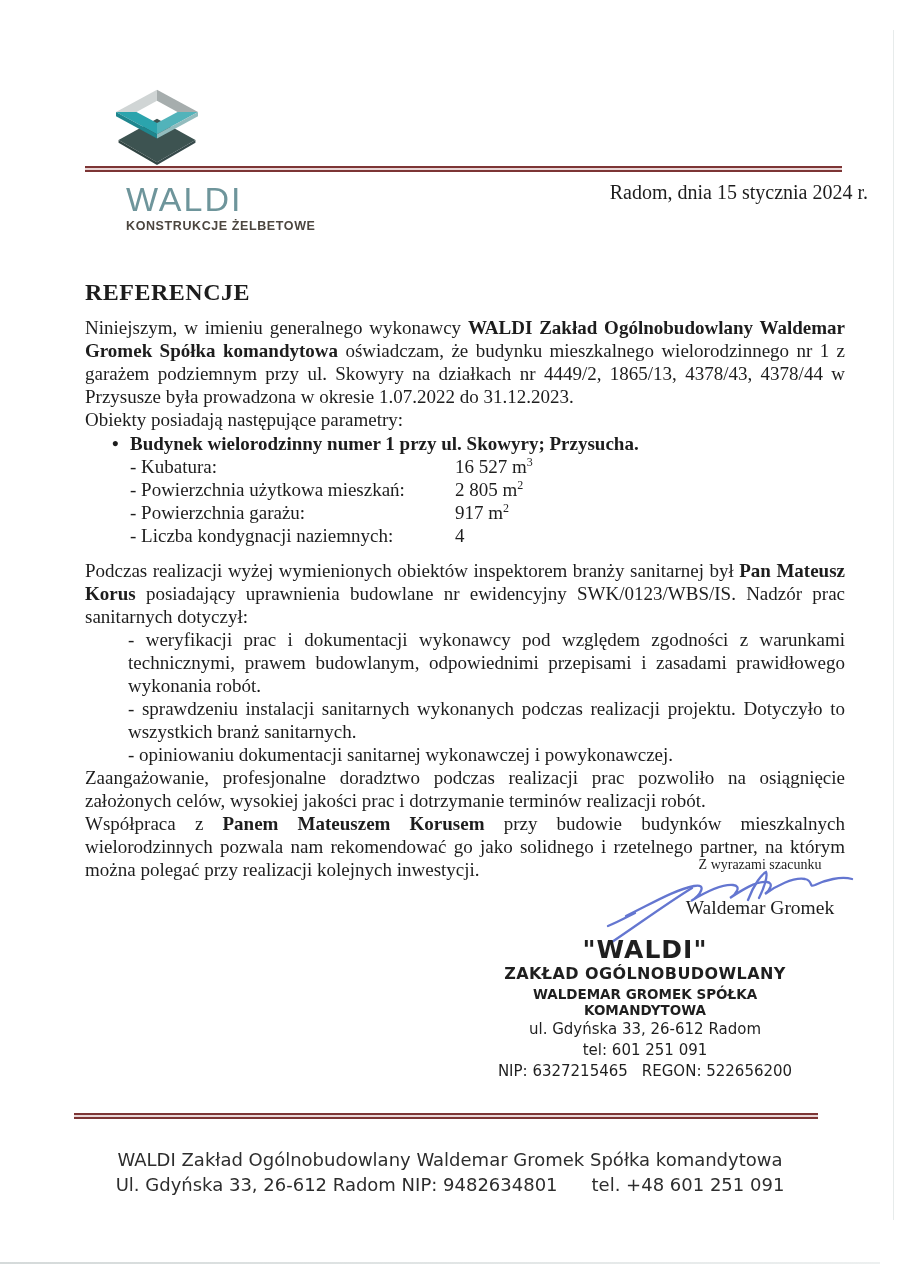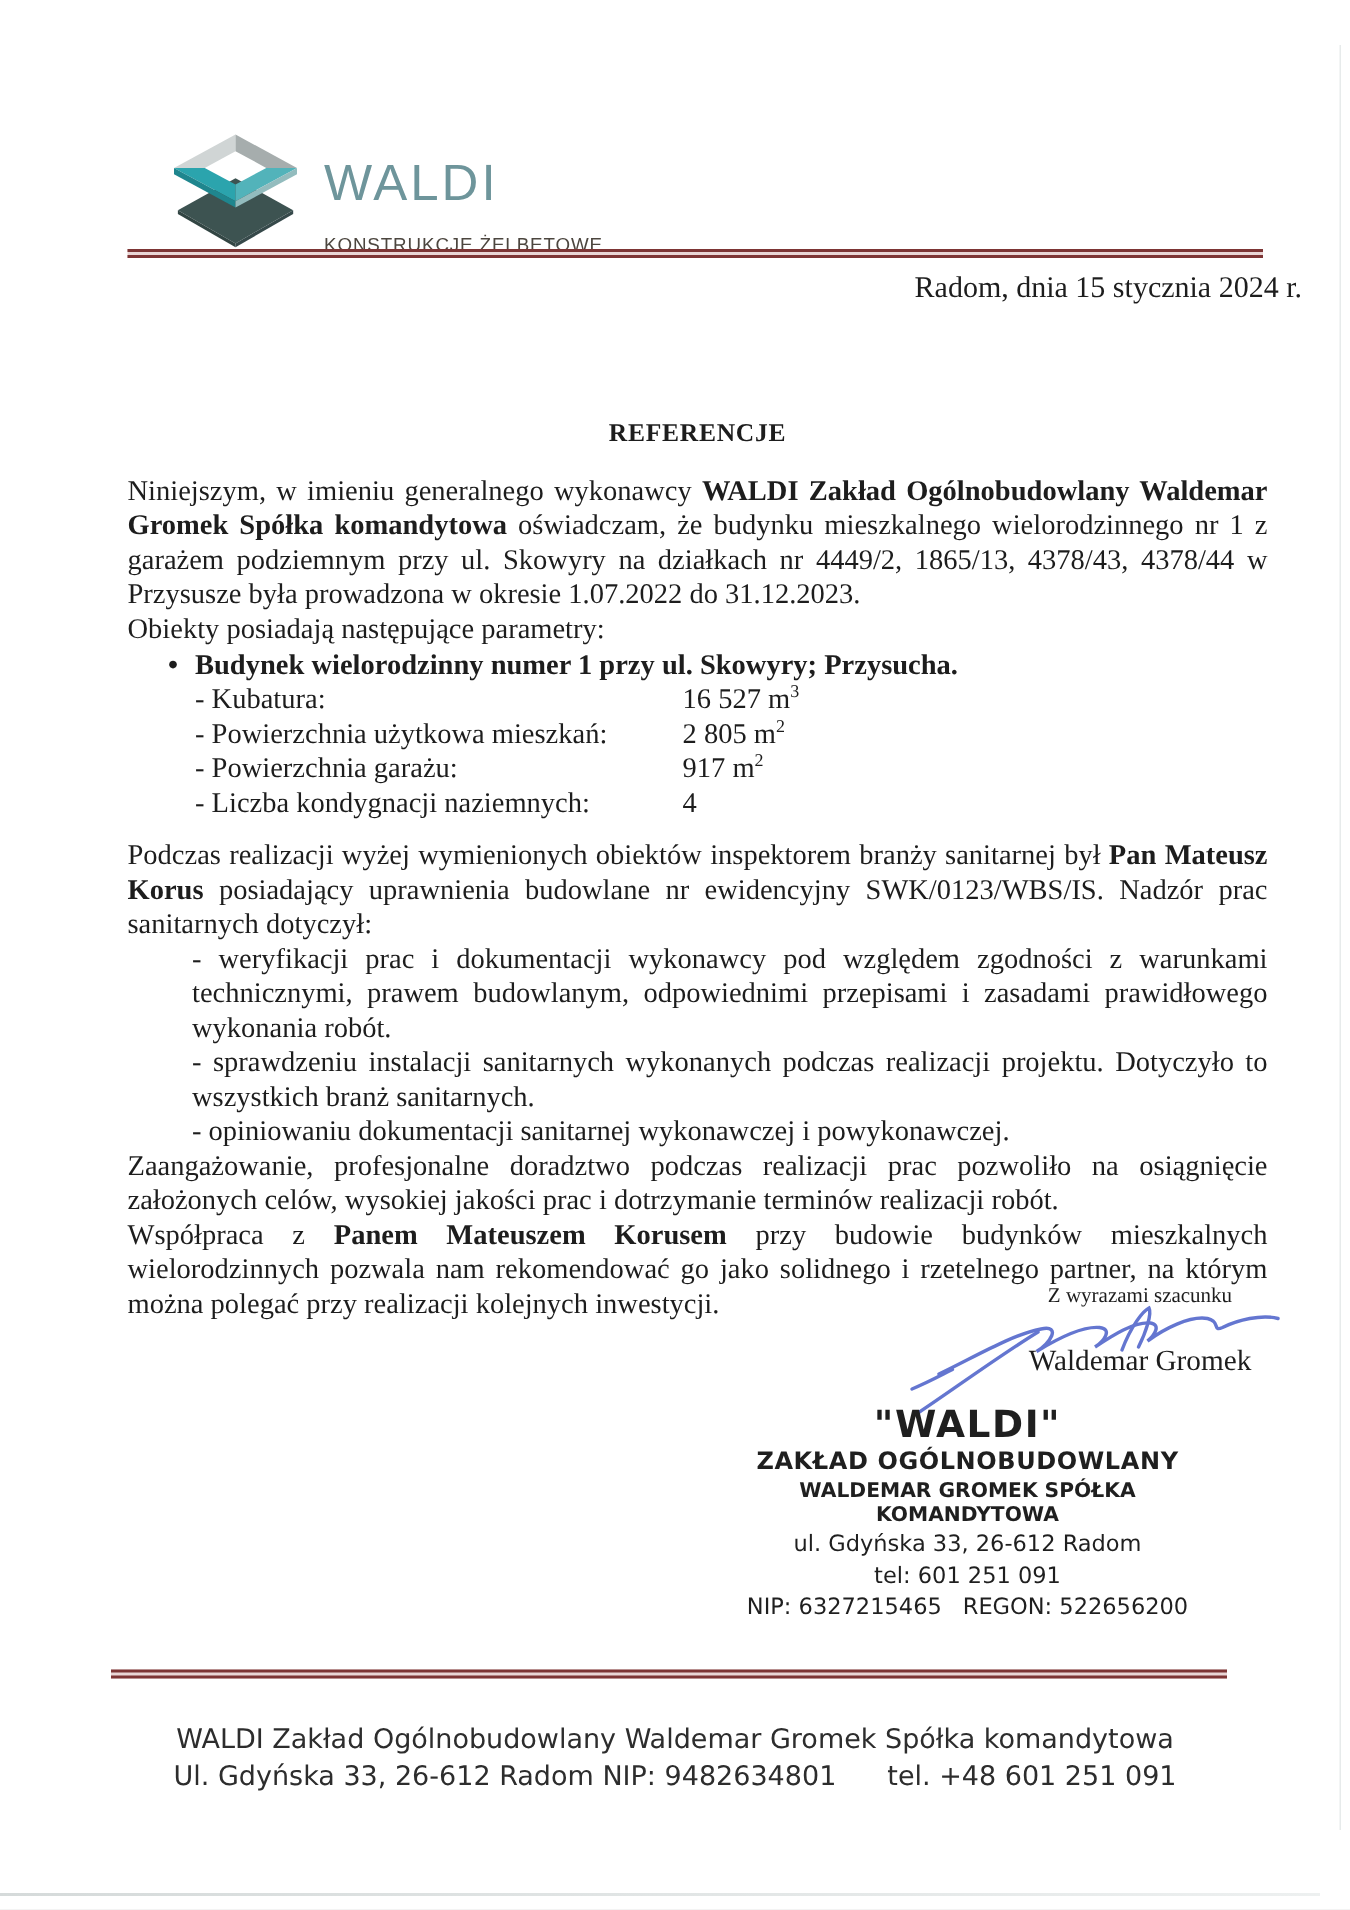--- a/index.html
+++ b/index.html
@@ -7,7 +7,7 @@
         font-family:"Liberation Serif", serif;color:#1d1d1d;margin:0 auto;}
 
   
-  .logo{position:absolute;top:88px;left:112px;display:flex;align-items:flex-end;}
+  .logo{position:absolute;top:88px;left:112px;display:flex;align-items:flex-start;flex-direction:column;}
   .logo-mark{width:90px;height:82px;}
   .logo-text{margin-left:14px;padding-top:12px;font-family:"Liberation Sans", sans-serif;}
   .brand{font-size:34px;line-height:34px;color:#6e959b;letter-spacing:2px;font-weight:400;}

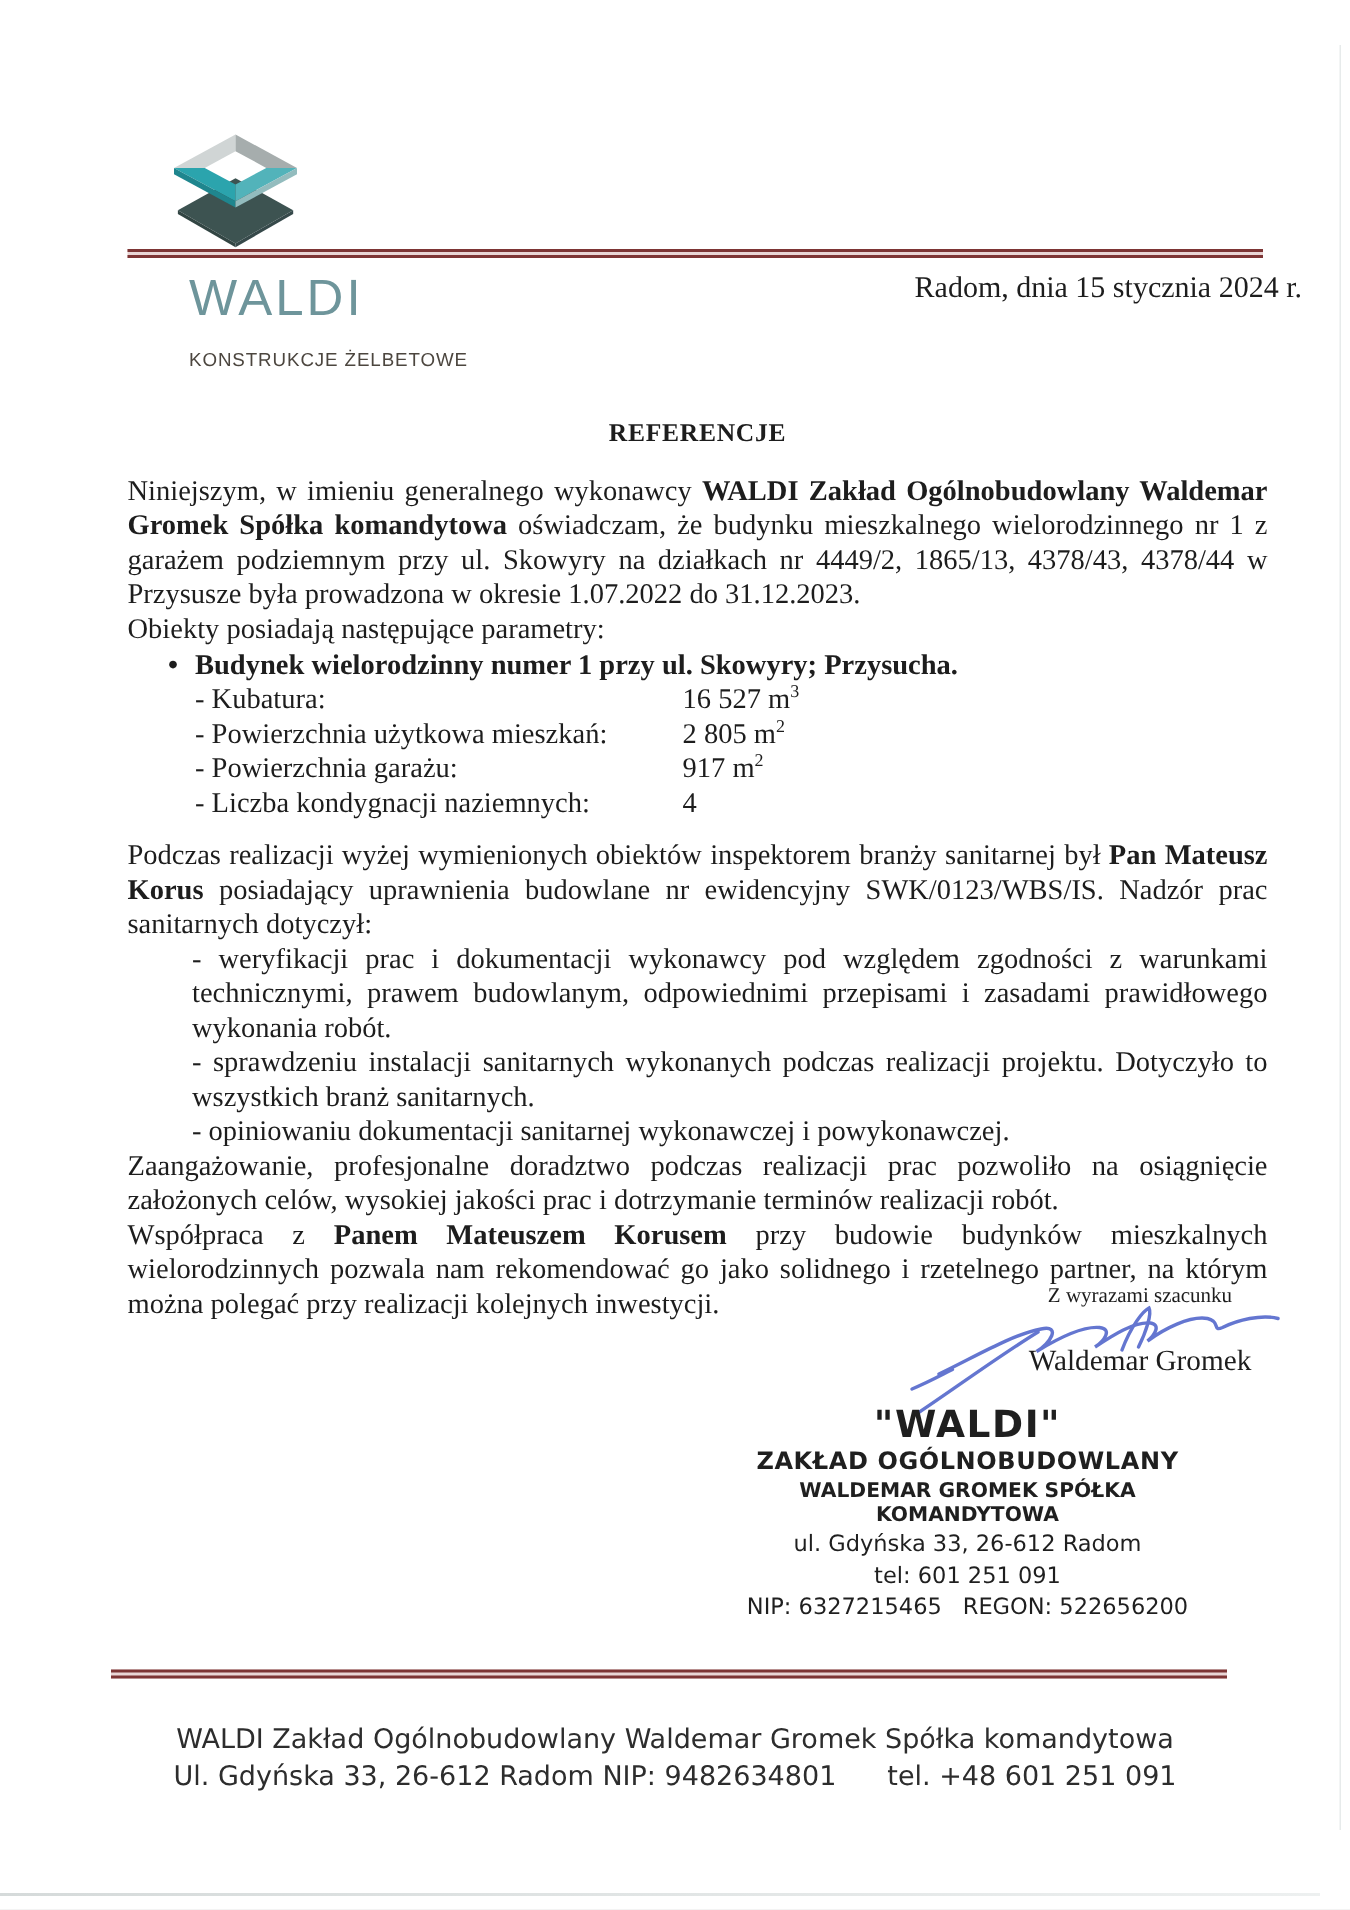--- a/index.html
+++ b/index.html
@@ -11,7 +11,7 @@
   .logo-mark{width:90px;height:82px;}
   .logo-text{margin-left:14px;padding-top:12px;font-family:"Liberation Sans", sans-serif;}
   .brand{font-size:34px;line-height:34px;color:#6e959b;letter-spacing:2px;font-weight:400;}
-  .tagline{font-size:12.5px;font-weight:normal;color:#4c463f;letter-spacing:0.6px;margin-top:17px;}
+  .tagline{font-size:12.5px;font-weight:bold;color:#4c463f;letter-spacing:0.6px;margin-top:3px;}
   .rule{position:absolute;height:2px;border-top:2px solid #7d3535;border-bottom:2px solid #7d3535;background:#e9d6d6;}
   .rule-top{top:166px;left:85px;width:757px;}
   .rule-bottom{top:1113px;left:74px;width:744px;}

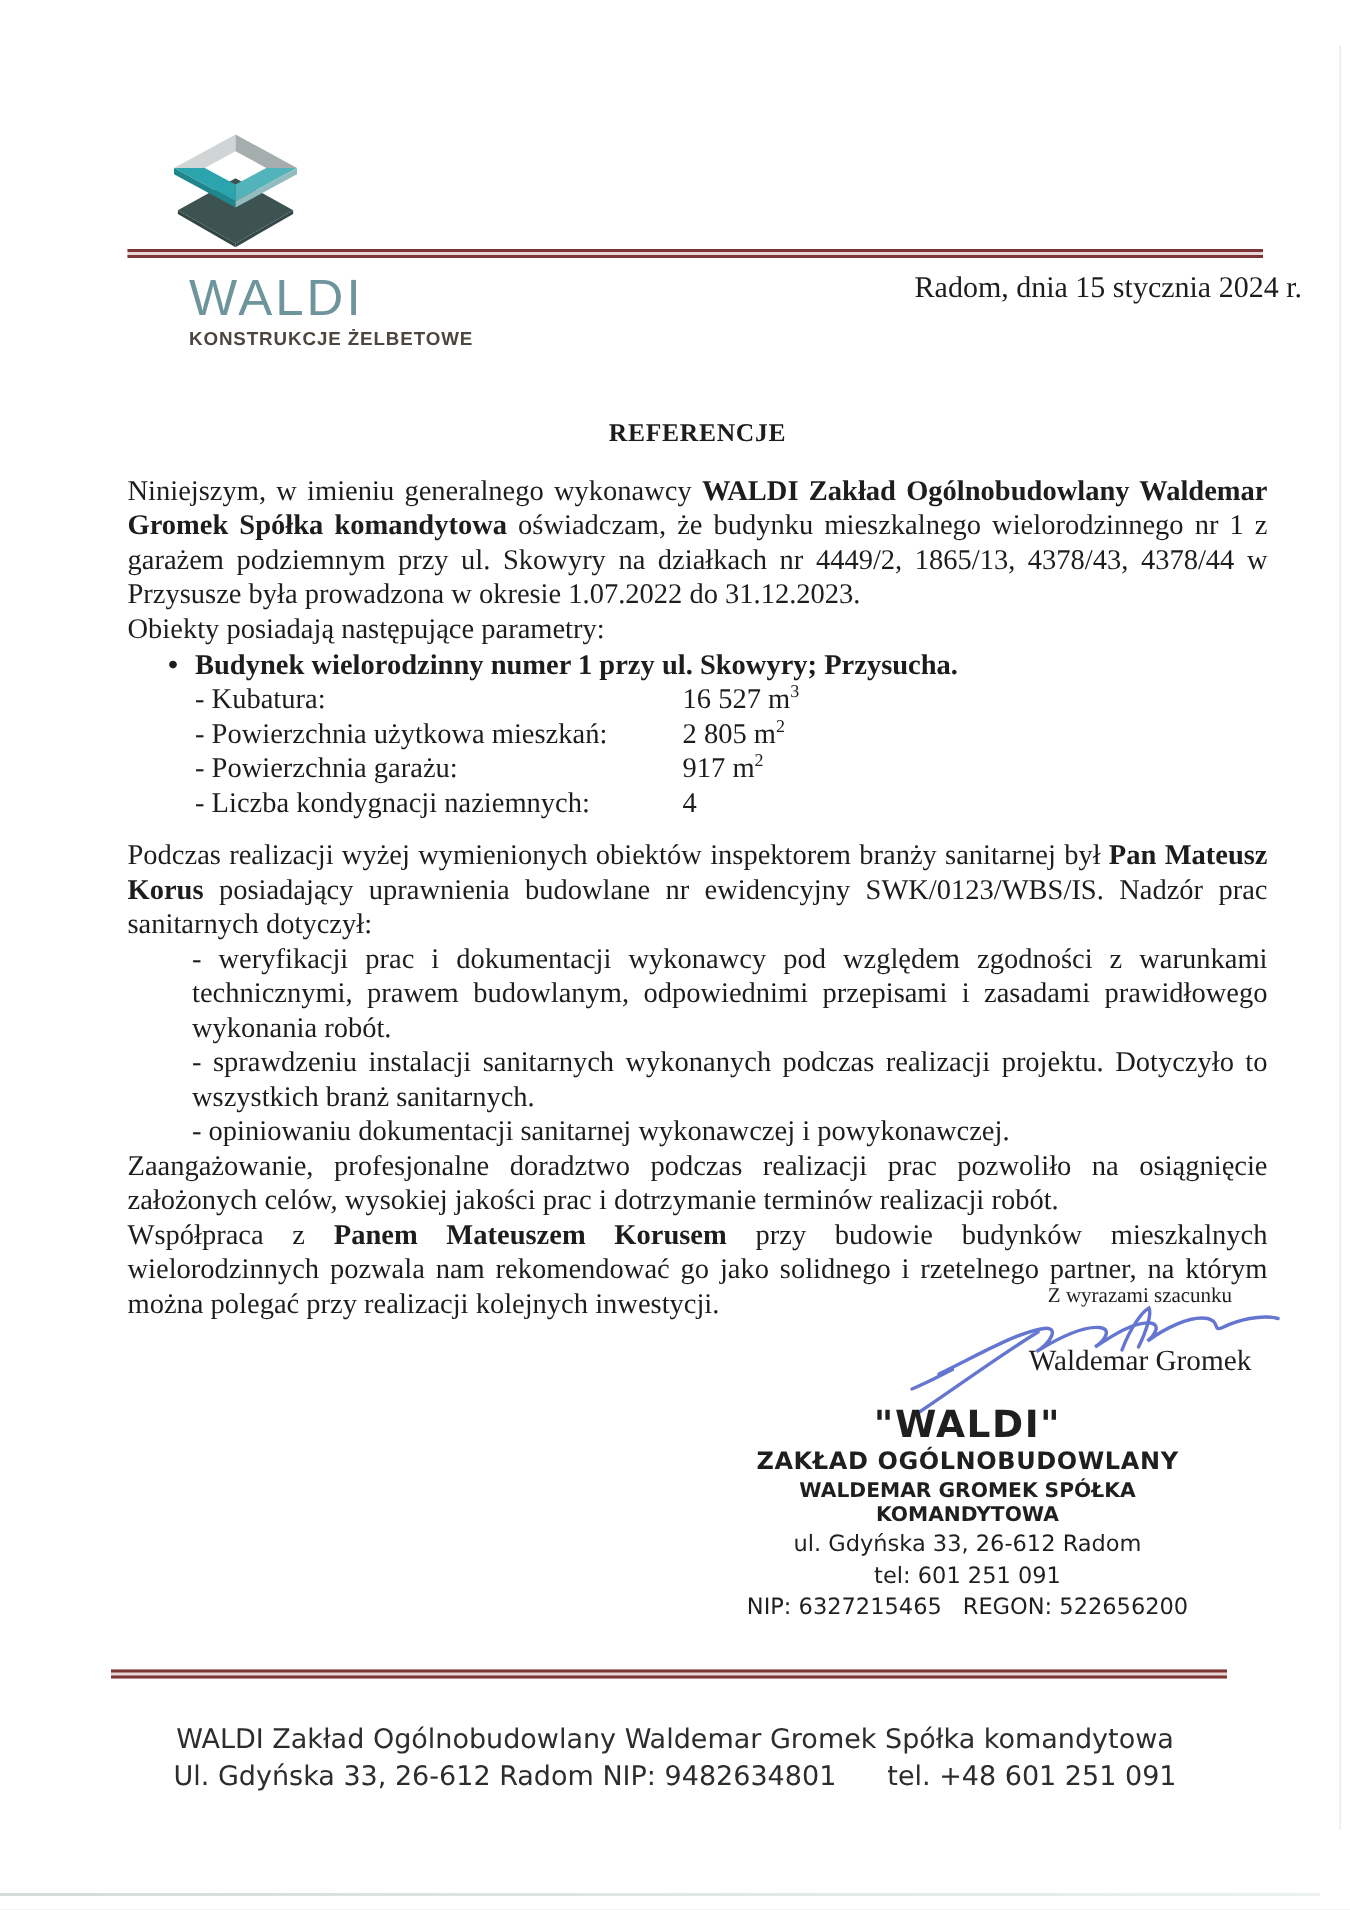--- a/index.html
+++ b/index.html
@@ -18,8 +18,8 @@
 
   .date{position:absolute;top:181px;left:520px;width:348px;text-align:right;font-size:20px;}
 
-  .doc-title{position:absolute;top:279px;left:85px;width:760px;text-align:center;
-             font-size:17px;font-weight:bold;letter-spacing:0.5px;}
+  .doc-title{position:absolute;top:279px;left:85px;width:760px;
+             font-size:24px;font-weight:bold;letter-spacing:0.5px;}
 
   
   .content{position:absolute;top:316px;left:85px;width:760px;font-size:19px;line-height:23px;text-align:justify;}

